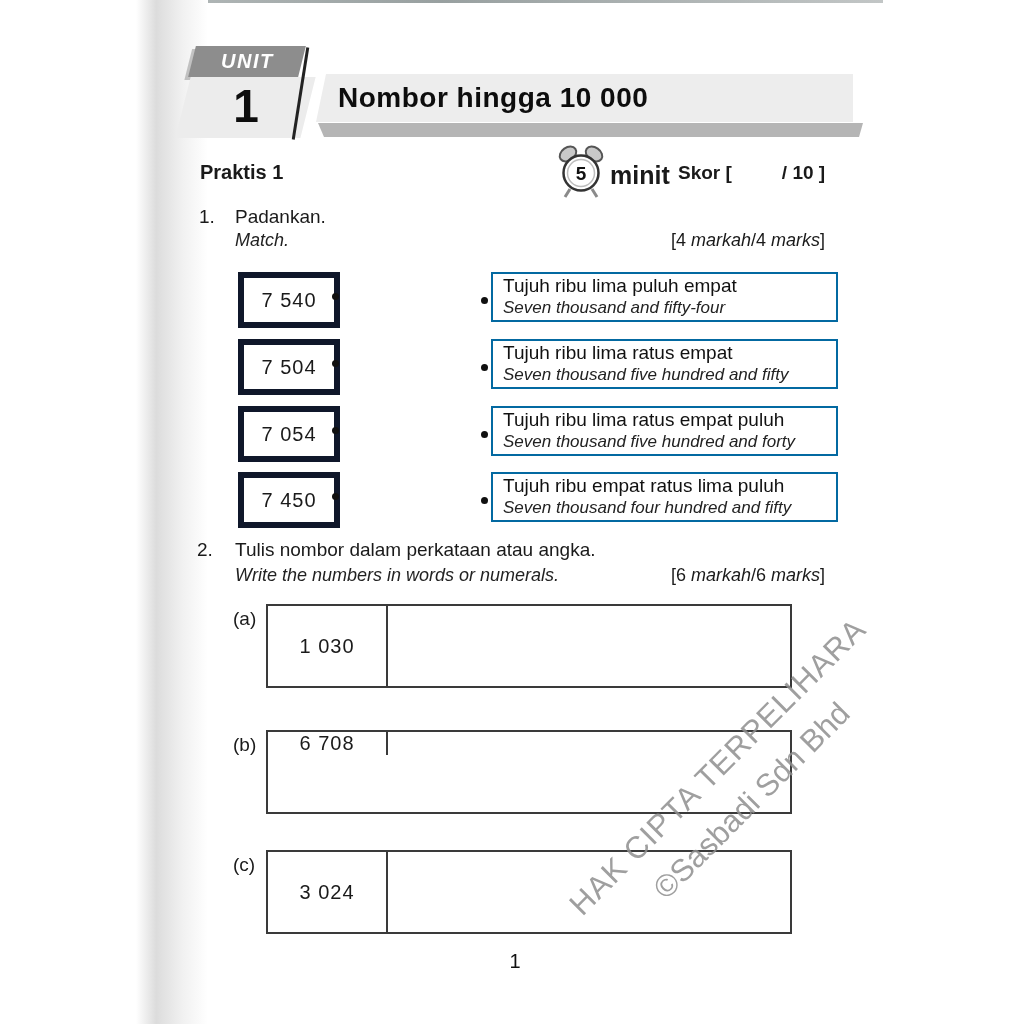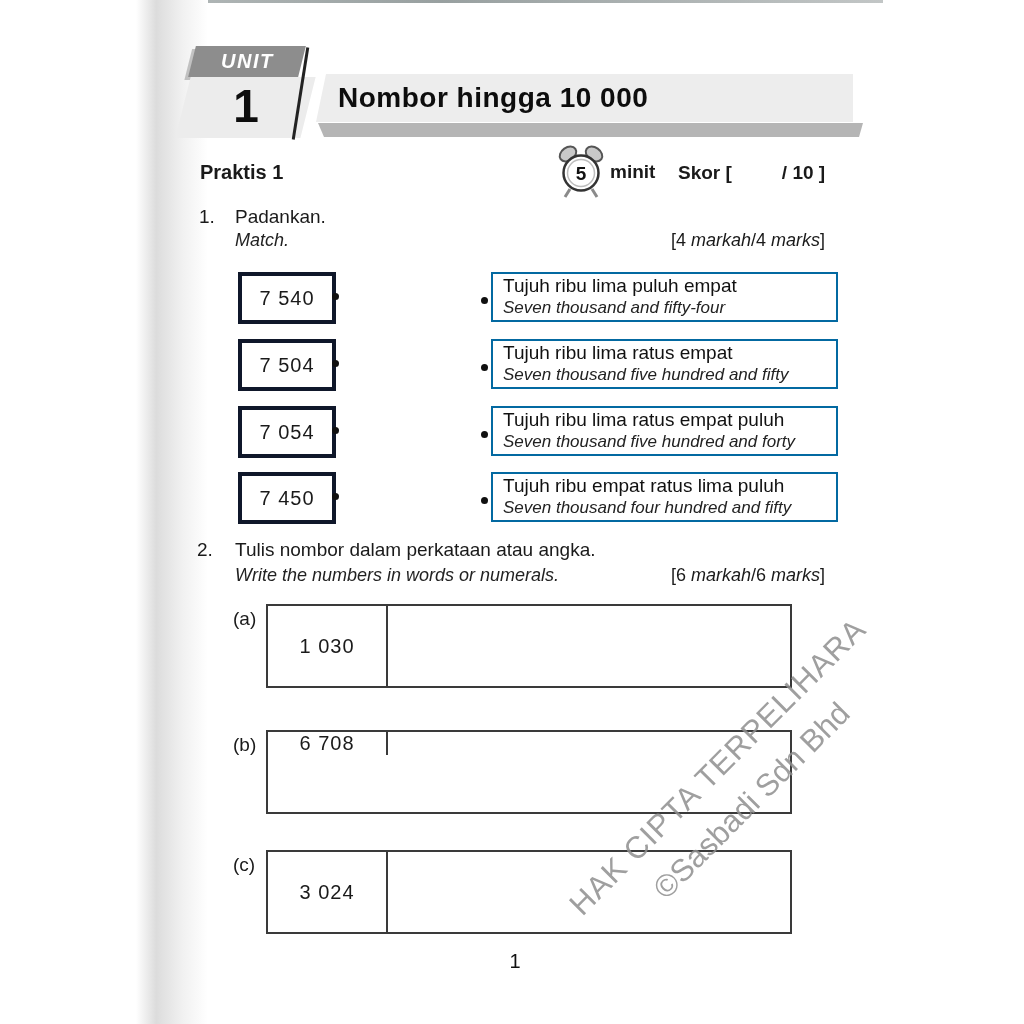--- a/index.html
+++ b/index.html
@@ -35,7 +35,7 @@
   
   .praktis { position:absolute; left:200px; top:161px; font-size:20px; font-weight:bold; }
   .timer { position:absolute; left:556px; top:144px; width:110px; height:56px; }
-  .timer .minit { position:absolute; left:54px; top:17px; font-size:19px; font-weight:bold; }
+  .timer .minit { position:absolute; left:54px; top:17px; font-size:25px; font-weight:bold; }
   .skor { position:absolute; left:678px; top:162px; font-size:19px; font-weight:bold; display:flex; }
   .skor .gap { width:50px; }
 

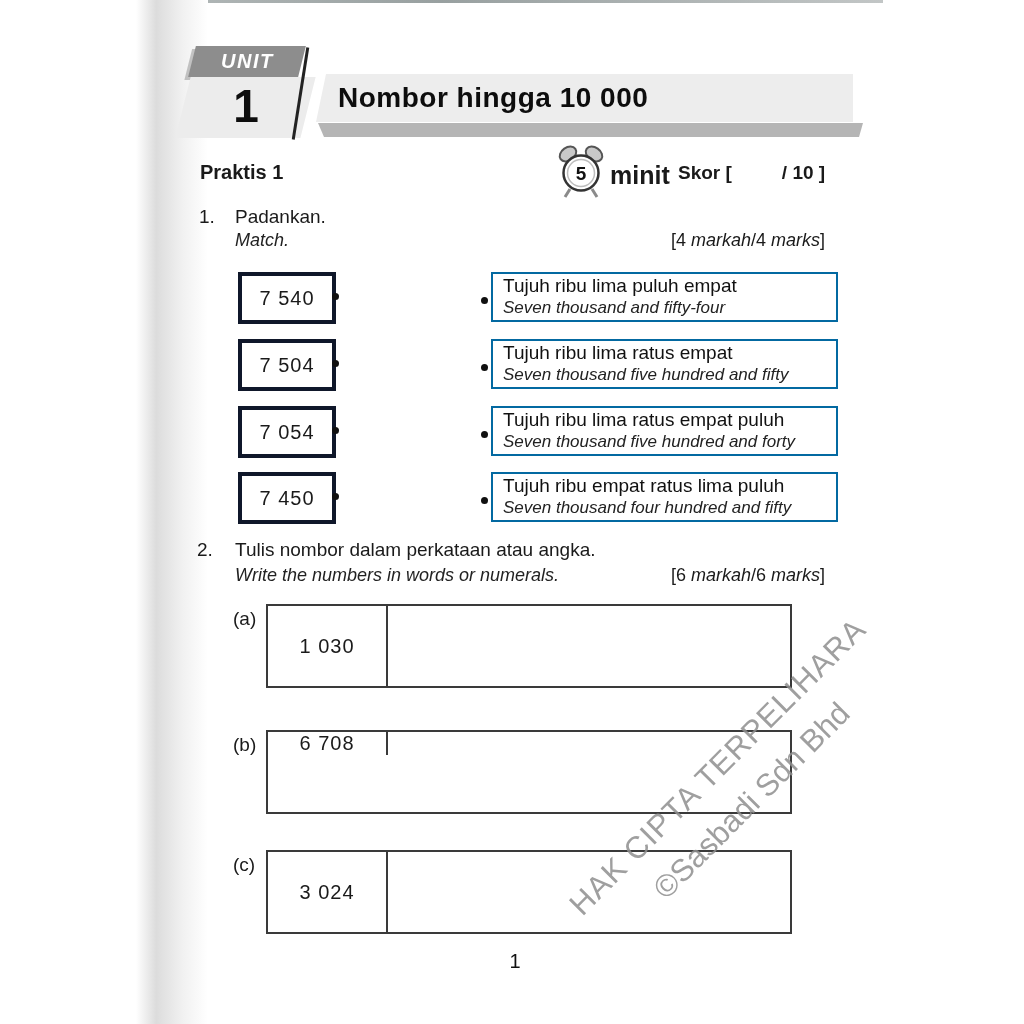--- a/index.html
+++ b/index.html
@@ -49,7 +49,7 @@
   
   .match-row { position:absolute; left:0; width:1024px; height:48px; }
   .num-box { position:absolute; left:238px; top:0; width:90px; height:44px;
-    border:4px solid #0f172a; background:#fff; display:flex; align-items:center;
+    border:6px solid #0f172a; background:#fff; display:flex; align-items:center;
     justify-content:center; font-size:20px; letter-spacing:1px; }
   .dot { position:absolute; width:7px; height:7px; border-radius:50%; background:#101010; }
   .dot-l { left:332px; top:21px; }

